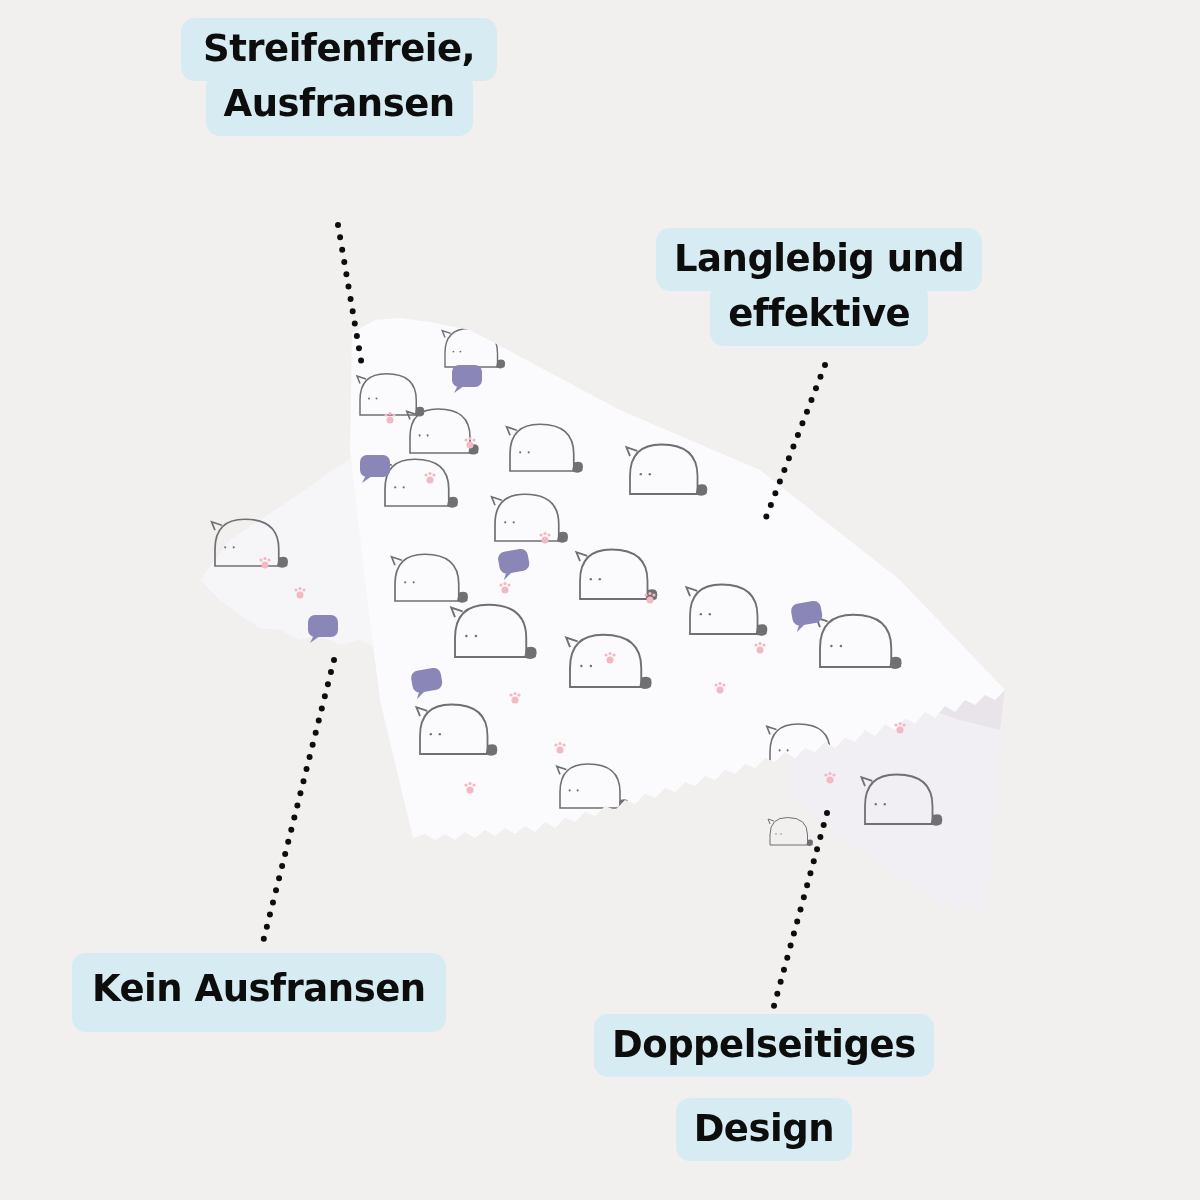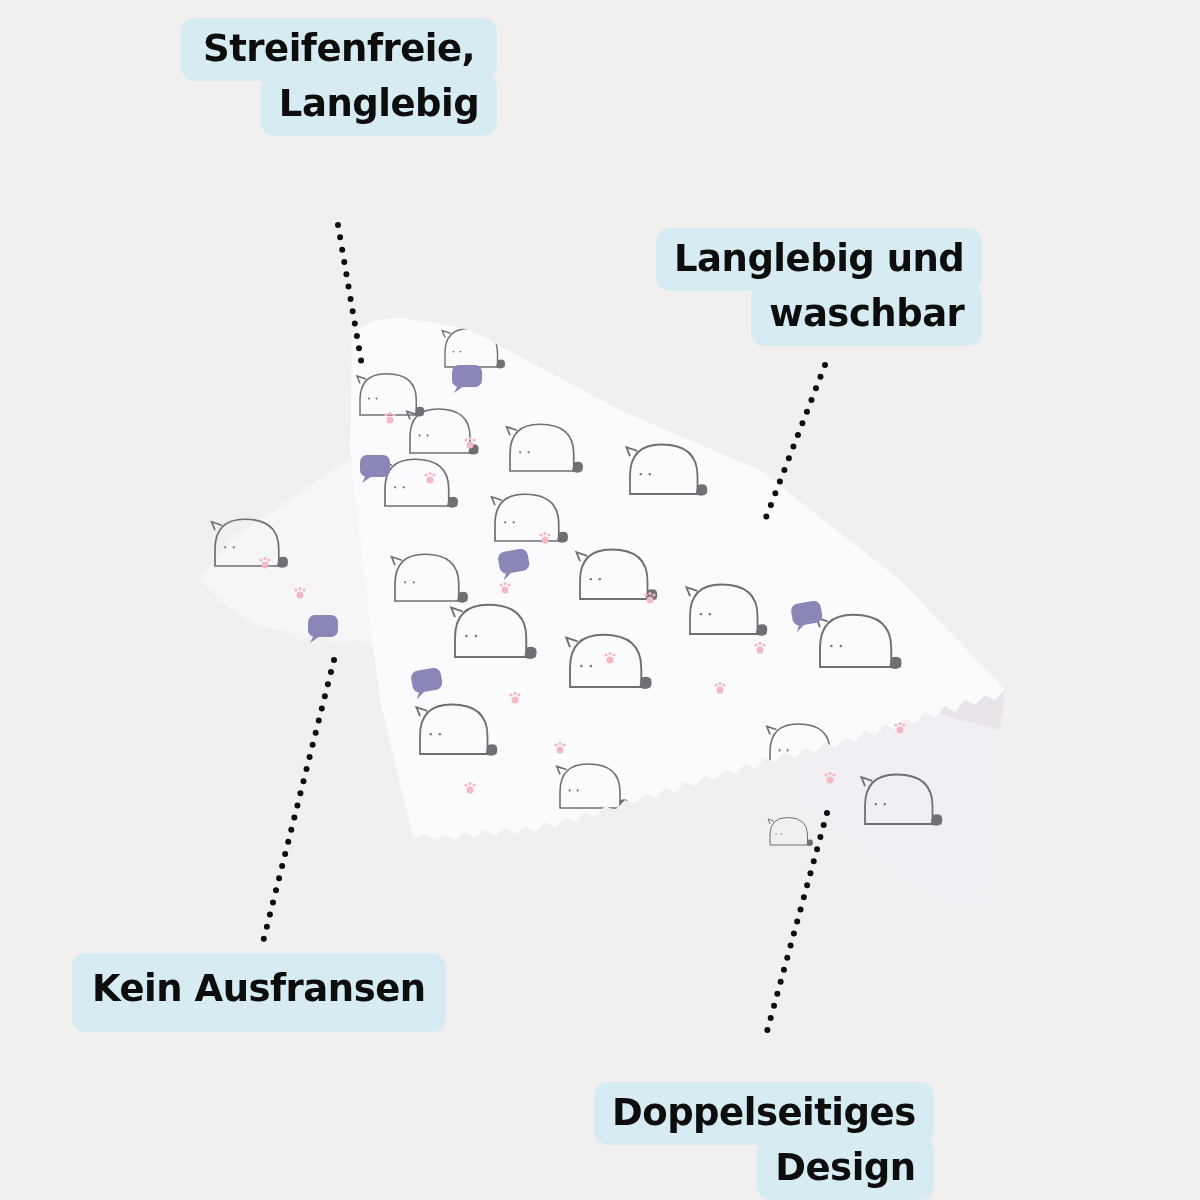--- a/index.html
+++ b/index.html
@@ -10,7 +10,7 @@
     }
     .stage { position: absolute; left: 0; top: 0; width: 1200px; height: 1200px; }
     .cloth { position: absolute; left: 0; top: 0; }
-    .callout { position: absolute; display: flex; flex-direction: column; align-items: flex-end; }
+    .callout { position: absolute; display: flex; flex-direction: column; align-items: center; }
     .line {
       background: #d6ecf2;
       color: #0d0d0d;

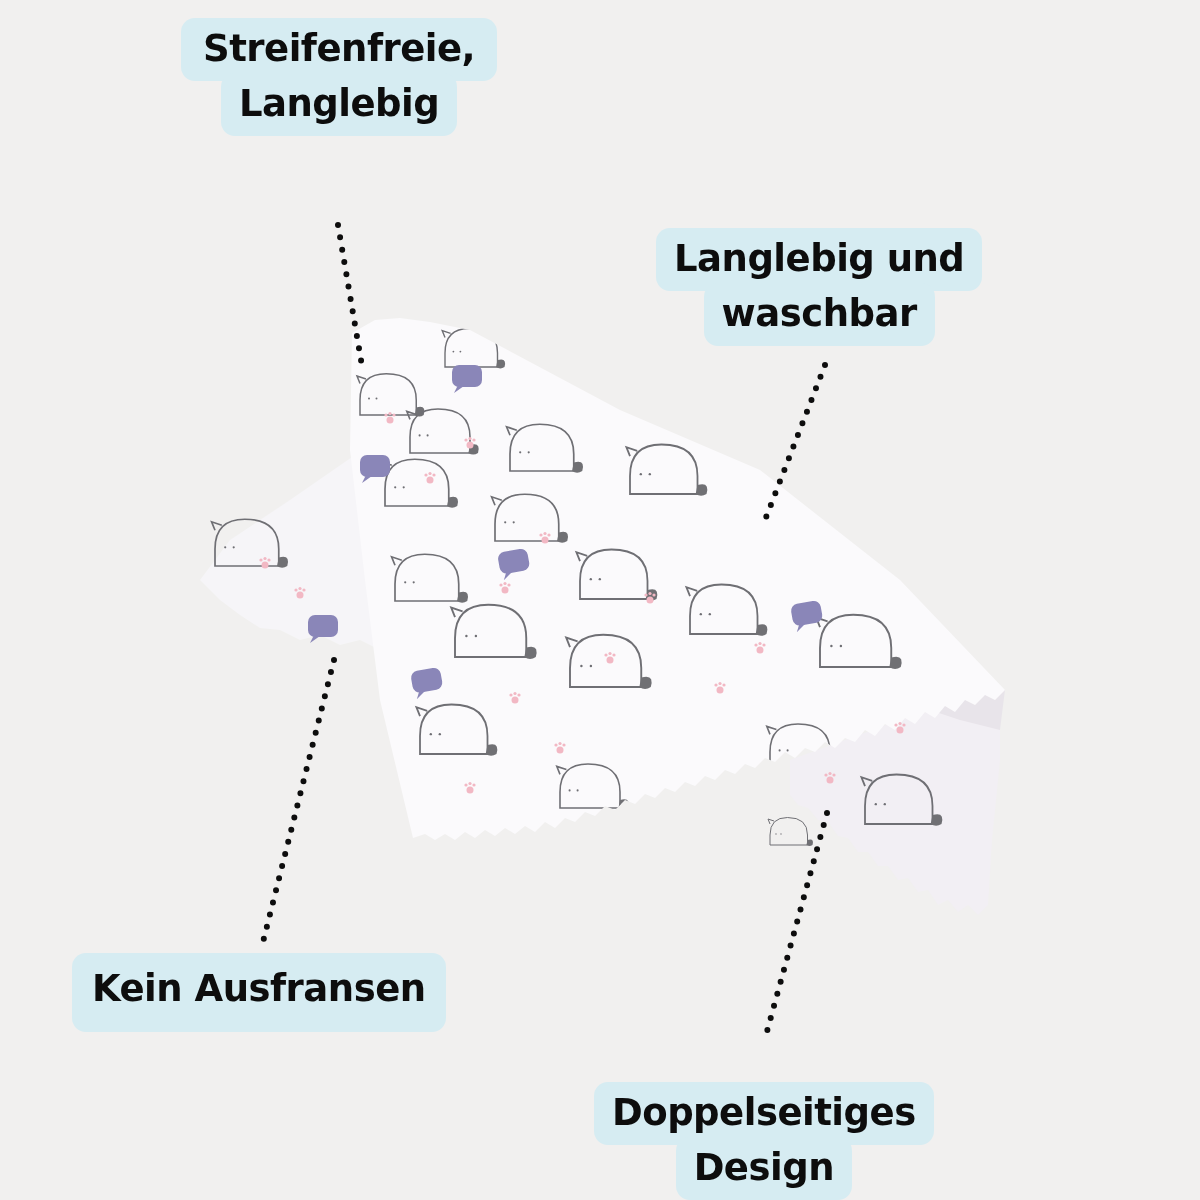--- a/index.html
+++ b/index.html
@@ -121,7 +121,7 @@
 
   <div class="callout" style="left:181px; top:18px;">
     <div class="line" style="padding-left:22px;padding-right:22px;">Streifenfreie,</div>
-    <div class="line">Langlebig</div>
+    <div class="line">Ausfransen</div>
   </div>
 
   <div class="callout" style="left:656px; top:228px;">

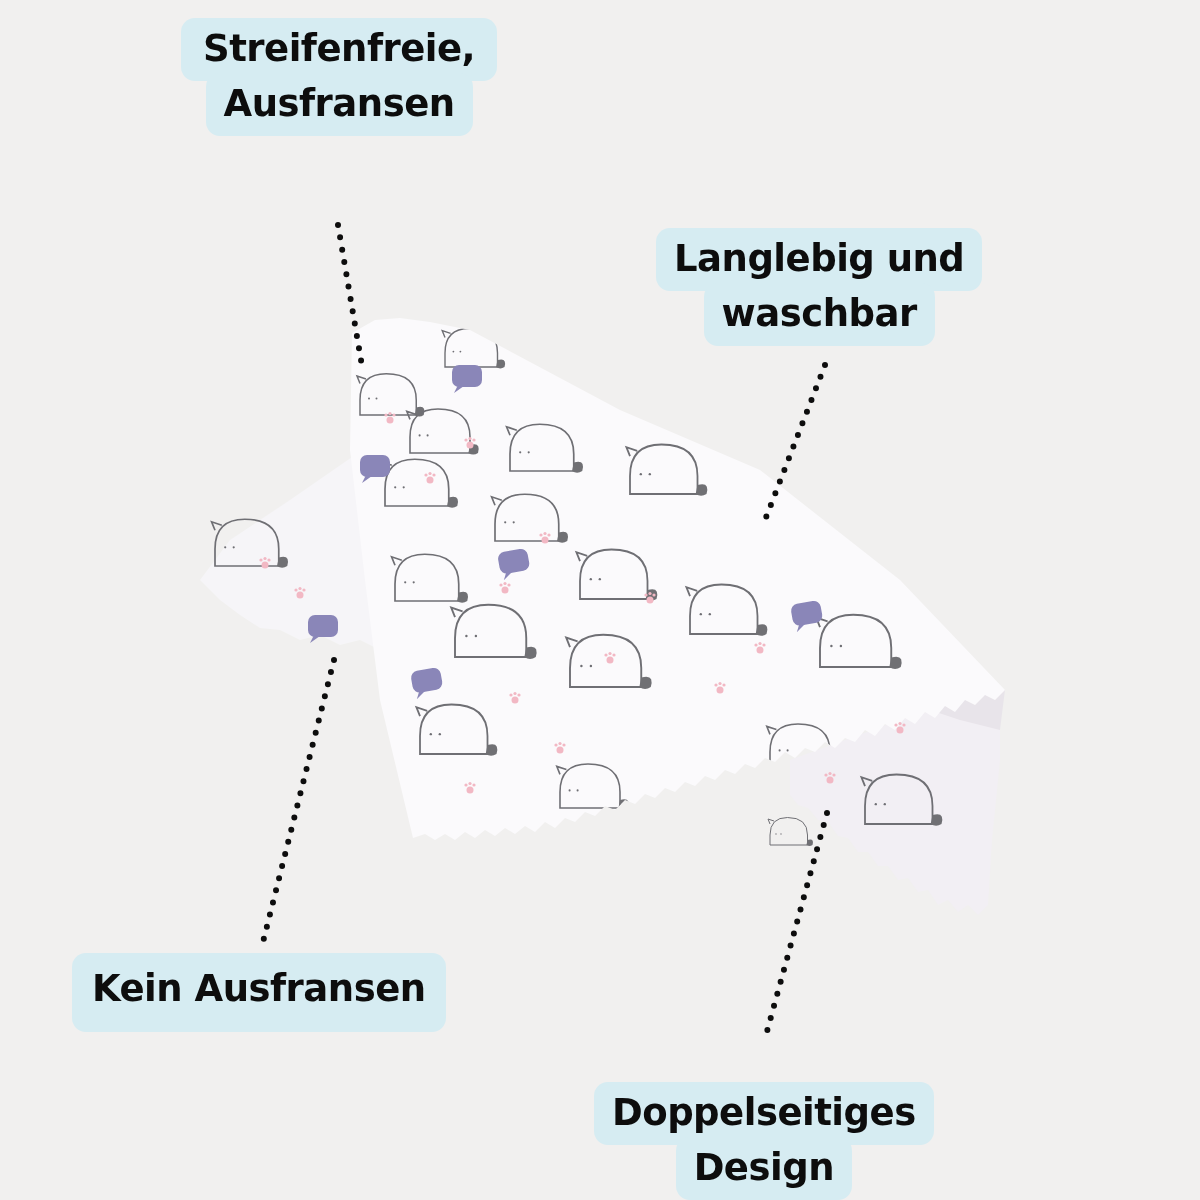--- a/index.html
+++ b/index.html
@@ -126,7 +126,7 @@
 
   <div class="callout" style="left:656px; top:228px;">
     <div class="line">Langlebig und</div>
-    <div class="line">waschbar</div>
+    <div class="line">effektive</div>
   </div>
 
   <div class="callout" style="left:72px; top:953px;">

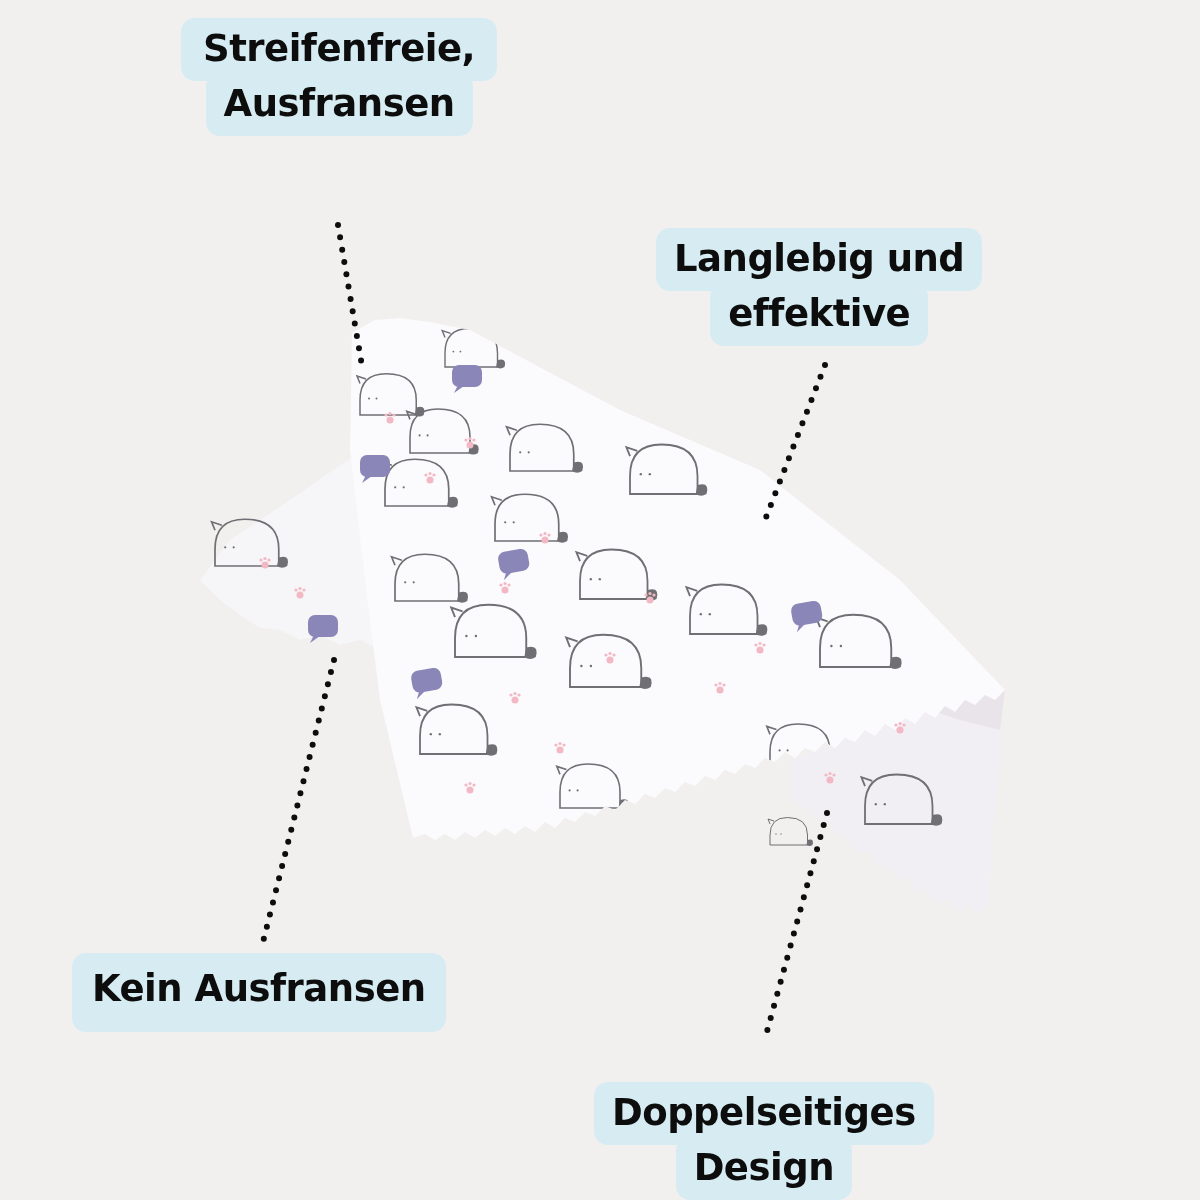--- a/index.html
+++ b/index.html
@@ -133,7 +133,7 @@
     <div class="line" style="padding:17px 20px 25px 20px;">Kein Ausfransen</div>
   </div>
 
-  <div class="callout" style="left:594px; top:1082px;">
+  <div class="callout" style="left:594px; top:1014px;gap:29px;">
     <div class="line">Doppelseitiges</div>
     <div class="line">Design</div>
   </div>

